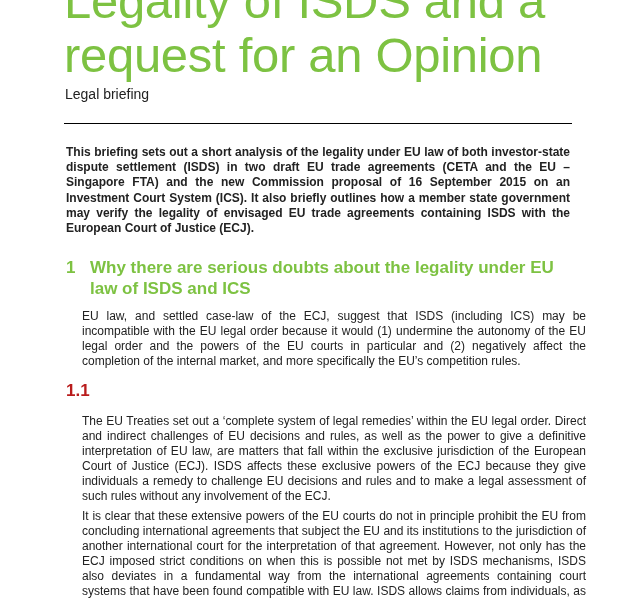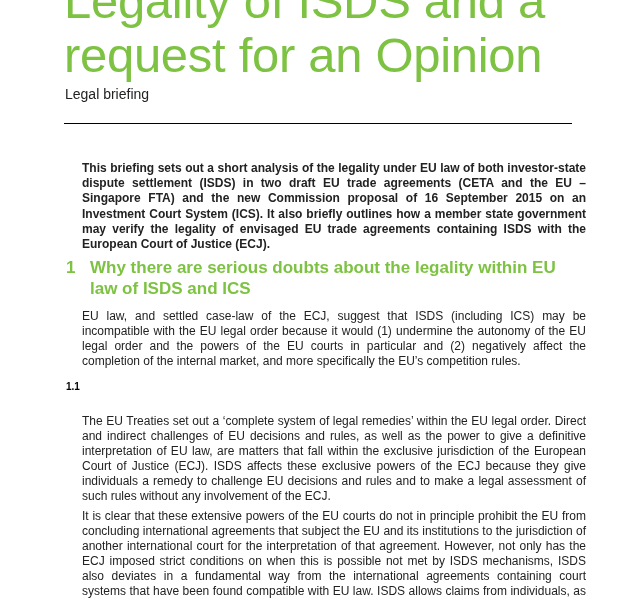--- a/index.html
+++ b/index.html
@@ -8,7 +8,7 @@
   .title { position:absolute; left:64px; top:-26px; width:560px; font-size:49px; line-height:54px; color:#7dc242; font-weight:normal; margin:0; letter-spacing:-0.3px; }
   .subtitle { position:absolute; left:65px; top:86px; font-size:14px; color:#222; margin:0; }
   .rule { position:absolute; left:64px; top:123px; width:508px; height:0; border-top:1.5px solid #000; }
-  .intro { position:absolute; left:66px; top:145px; width:504px; font-size:12px; line-height:15.2px; font-weight:bold; text-align:justify; margin:16px; color:#222; }
+  .intro { position:absolute; left:66px; top:145px; width:504px; font-size:12px; line-height:15.2px; font-weight:bold; text-align:justify; margin:0; color:#222; }
   .h1 { position:absolute; left:66px; top:257px; width:510px; font-size:17px; line-height:21px; font-weight:bold; color:#7dc242; margin:0; display:flex; }
   .h1 .num { width:24px; flex:none; }
   .p { position:absolute; left:82px; width:504px; font-size:12px; line-height:15px; text-align:justify; margin:0; color:#222; }

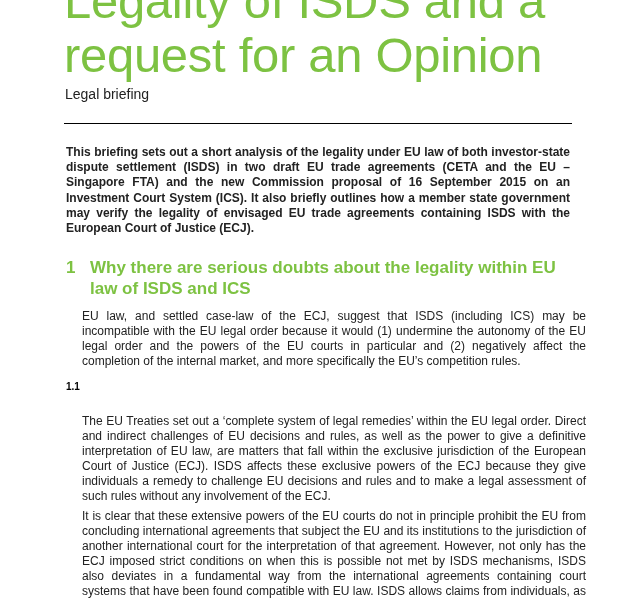--- a/index.html
+++ b/index.html
@@ -26,7 +26,7 @@
 
   <h2 class="h1">
     <span class="num">1</span>
-    <span>Why there are serious doubts about the legality within EU law of ISDS and ICS</span>
+    <span>Why there are serious doubts about the legality under EU law of ISDS and ICS</span>
   </h2>
   <p class="p" style="top:309px;">EU law, and settled case-law of the ECJ, suggest that ISDS (including ICS) may be incompatible with the EU legal order because it would (1) undermine the autonomy of the EU legal order and the powers of the EU courts in particular and (2) negatively affect the completion of the internal market, and more specifically the EU’s competition rules.</p>
 

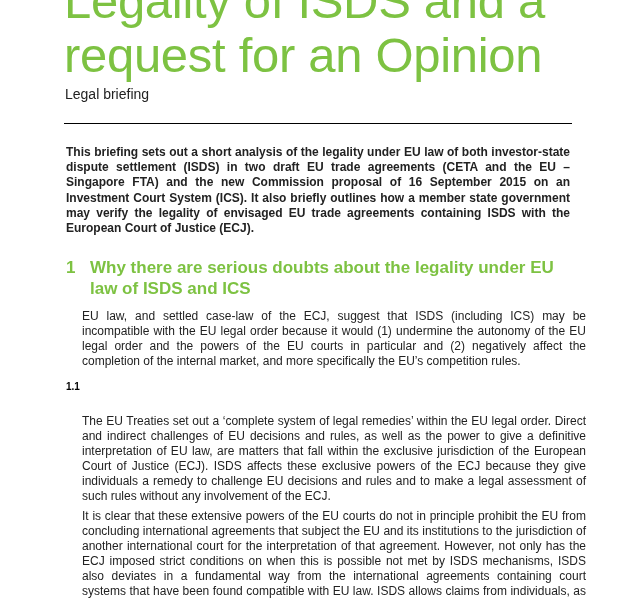--- a/index.html
+++ b/index.html
@@ -12,7 +12,7 @@
   .h1 { position:absolute; left:66px; top:257px; width:510px; font-size:17px; line-height:21px; font-weight:bold; color:#7dc242; margin:0; display:flex; }
   .h1 .num { width:24px; flex:none; }
   .p { position:absolute; left:82px; width:504px; font-size:12px; line-height:15px; text-align:justify; margin:0; color:#222; }
-  .h2 { position:absolute; left:66px; top:381px; font-size:10px; font-weight:bold; color:#000000; margin:0; display:flex; }
+  .h2 { position:absolute; left:66px; top:381px; font-size:17px; font-weight:bold; color:#b91c1c; margin:0; display:flex; }
   .h2 .num { width:30px; flex:none; }
 </style>
 </head>

